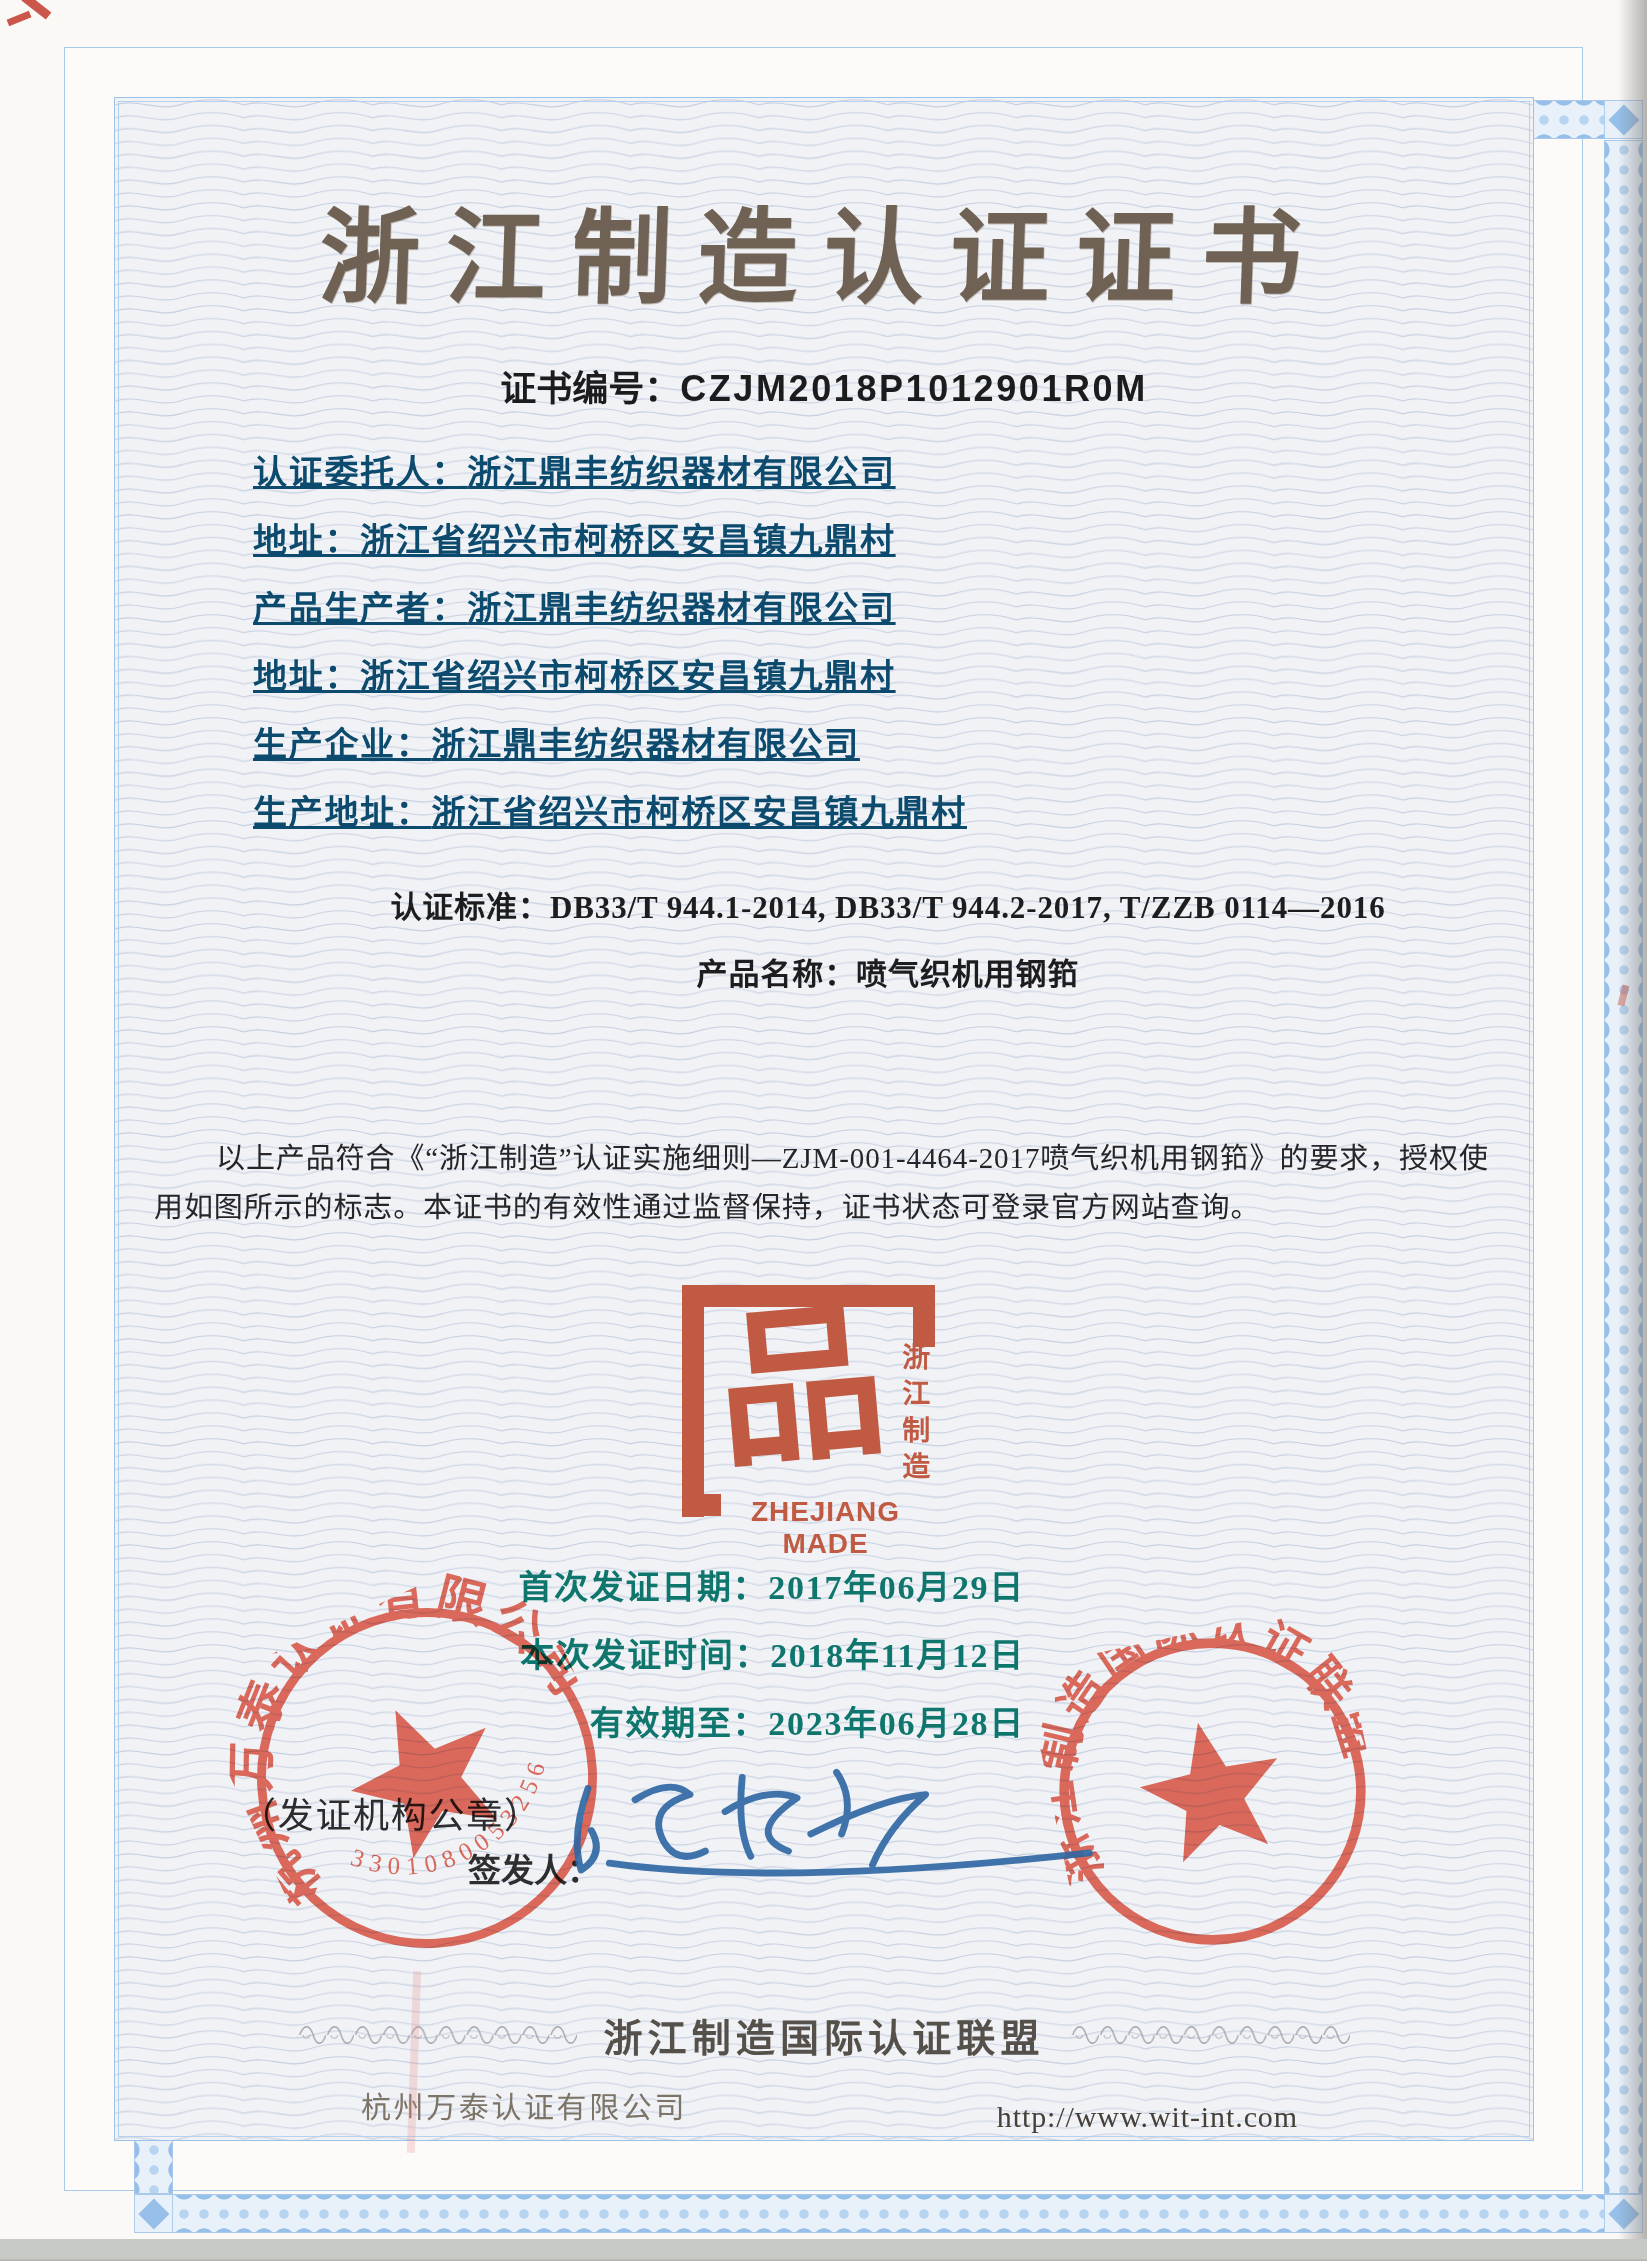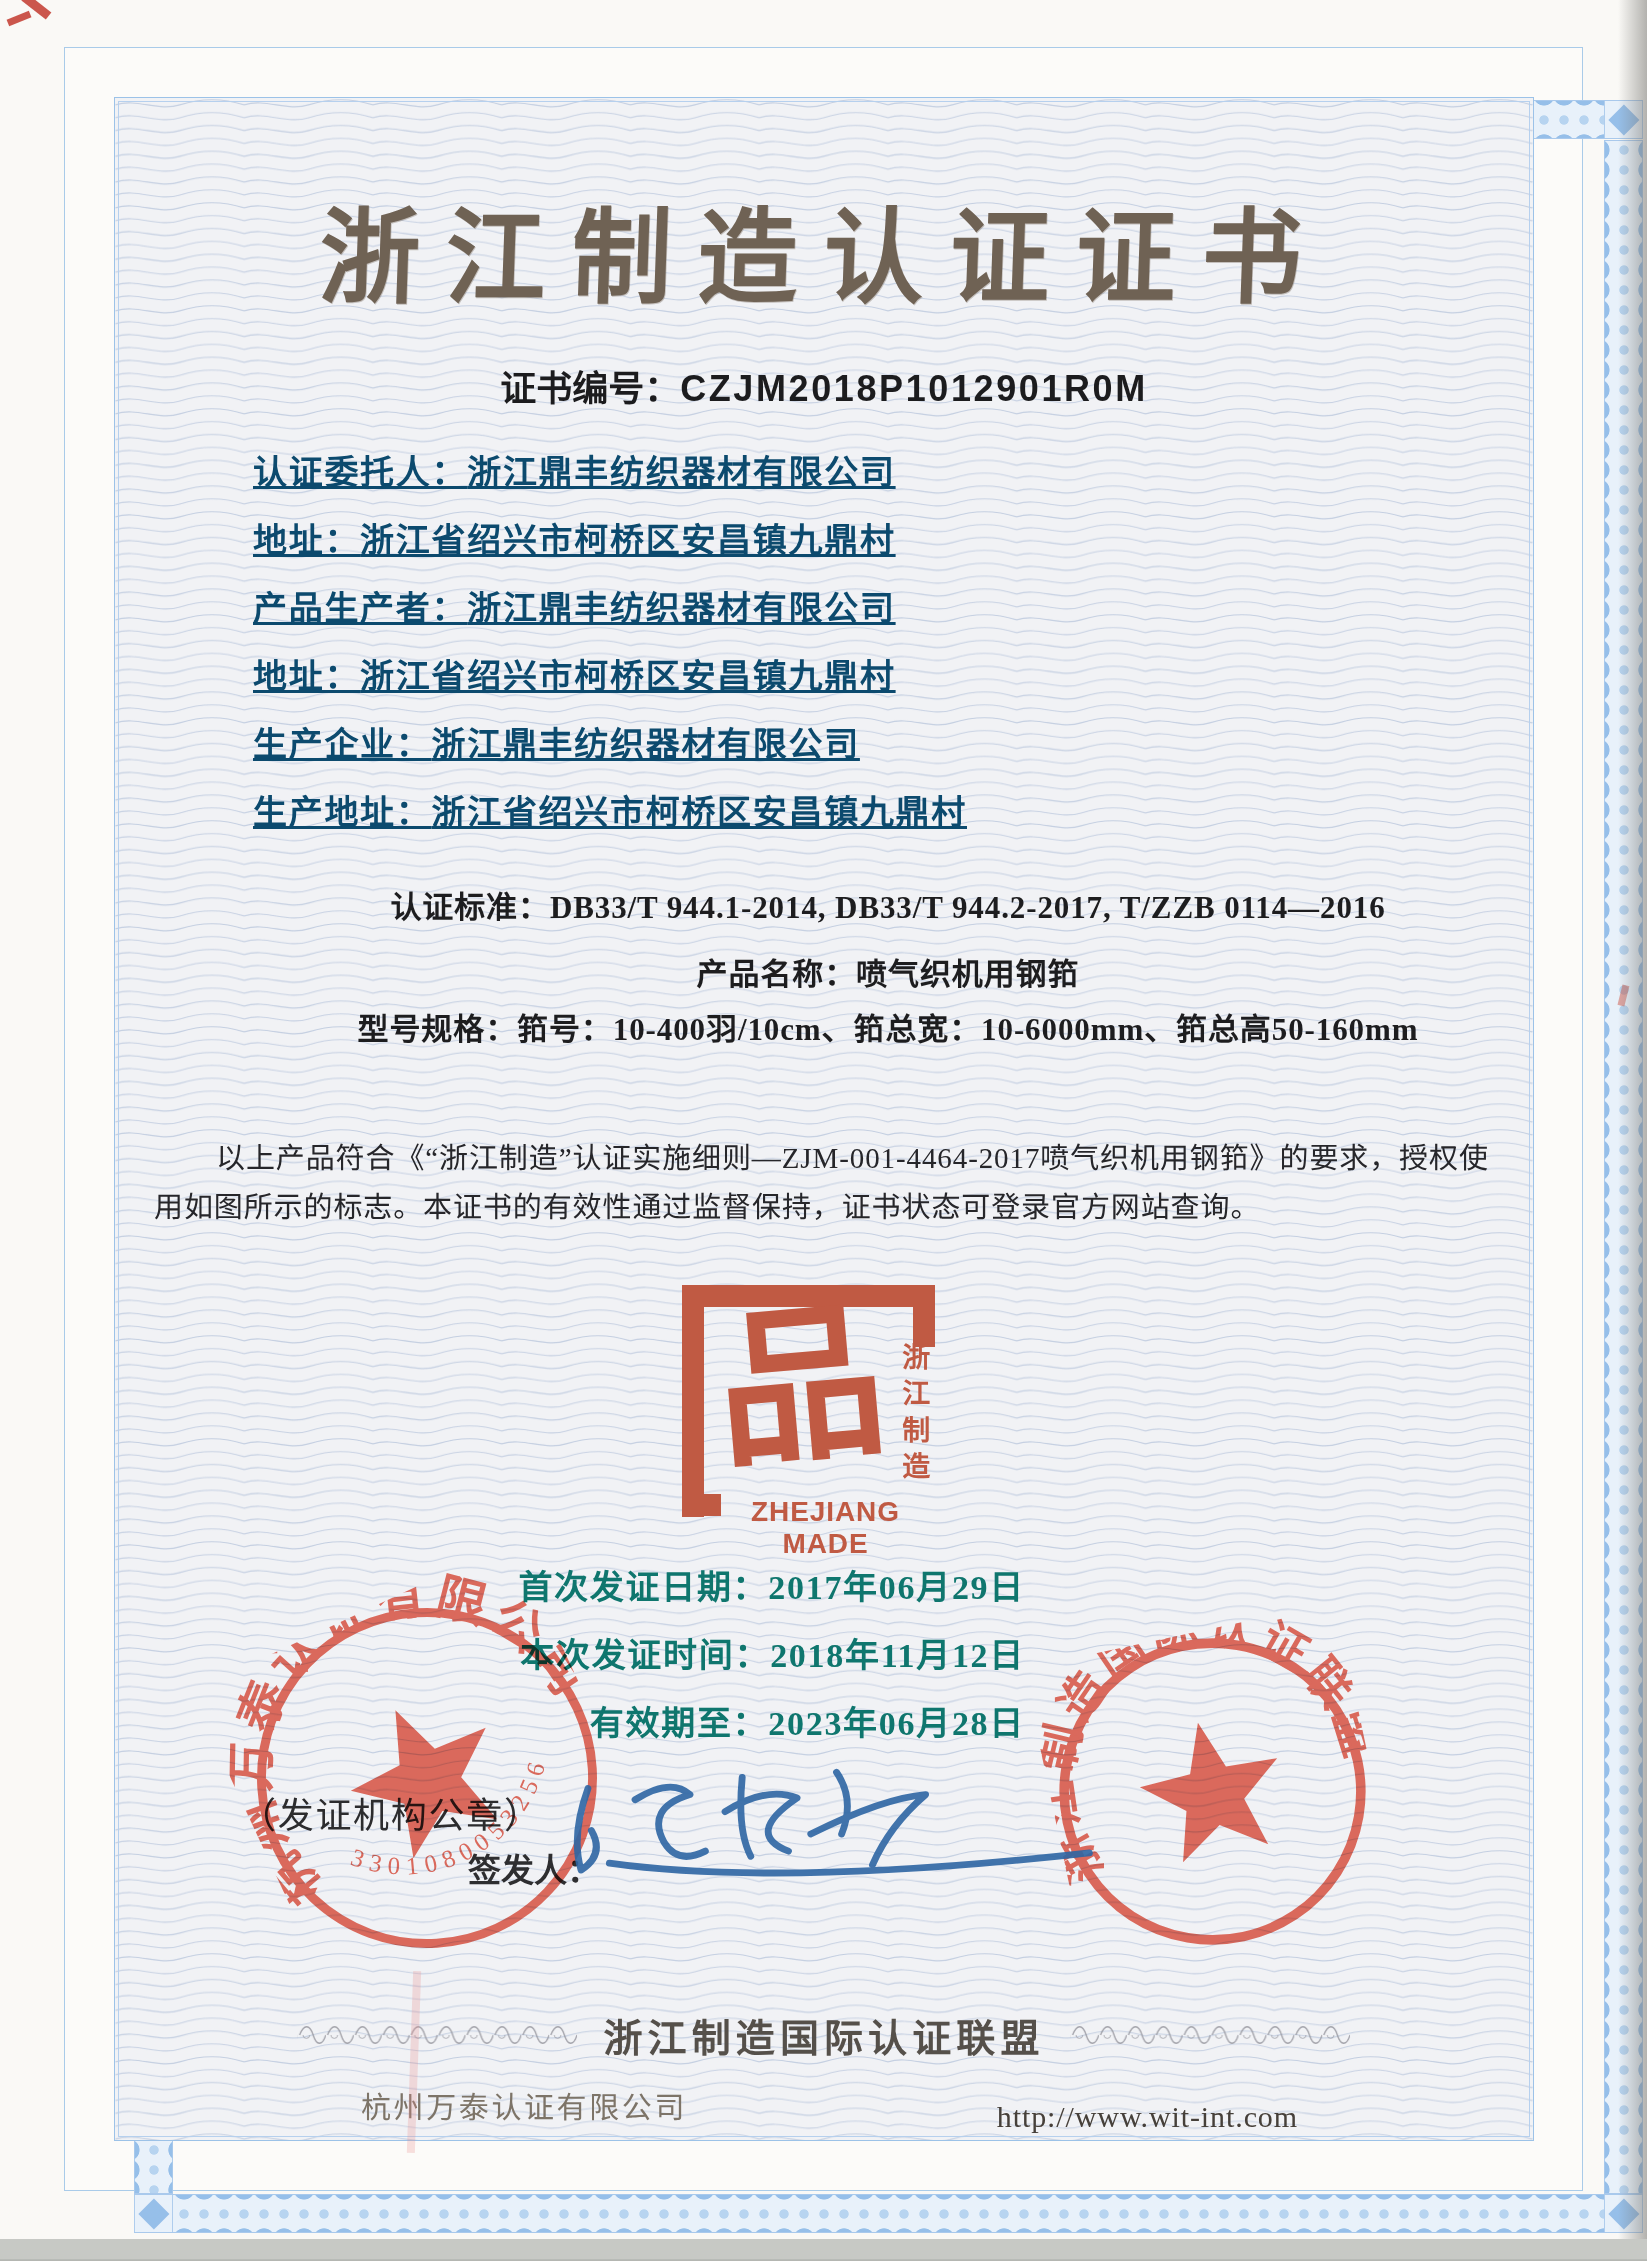--- a/index.html
+++ b/index.html
@@ -154,7 +154,6 @@
   <div class="abs specs">
     <div class="srow"><span>认证标准：</span><span>DB33/T 944.1-2014, DB33/T 944.2-2017, T/ZZB 0114—2016</span></div>
     <div class="srow"><span>产品名称：</span><span>喷气织机用钢筘</span></div>
-    <div class="srow"><span>型号规格：</span><span>筘号：10-400羽/10cm、筘总宽：10-6000mm、筘总高50-160mm</span></div>
   </div>
 
   <div class="abs para">以上产品符合《“浙江制造”认证实施细则—ZJM-001-4464-2017喷气织机用钢筘》的要求，授权使用如图所示的标志。本证书的有效性通过监督保持，证书状态可登录官方网站查询。</div>

